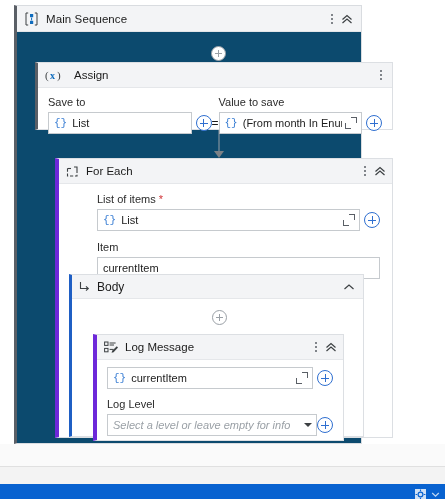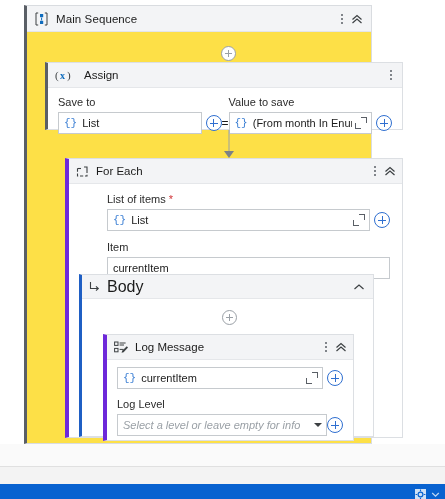--- a/index.html
+++ b/index.html
@@ -23,10 +23,10 @@
   
   .seq-card {
     position: absolute;
-    left: 24px; top: 5px;
+    left: 14px; top: 5px;
     width: 348px;
     height: 439px;
-    background: #fde047;
+    background: #0c4a6e;
     border: 1px solid #d9dce0;
     border-left: 3px solid #5a5f66;
   }

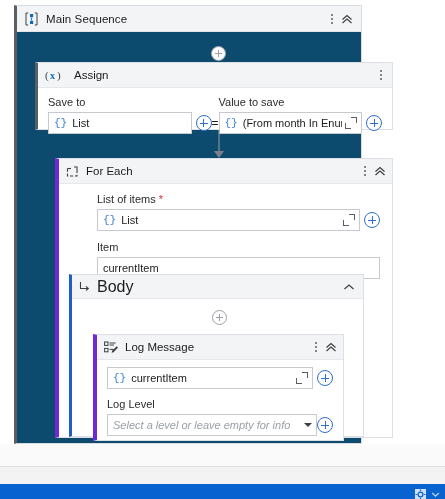--- a/index.html
+++ b/index.html
@@ -258,7 +258,7 @@
     padding: 0 6px 0 7px;
   }
   .body-title {
-    font-size: 16px;
+    font-size: 12px;
     color: #1b1b1b;
     margin-left: 7px;
   }

